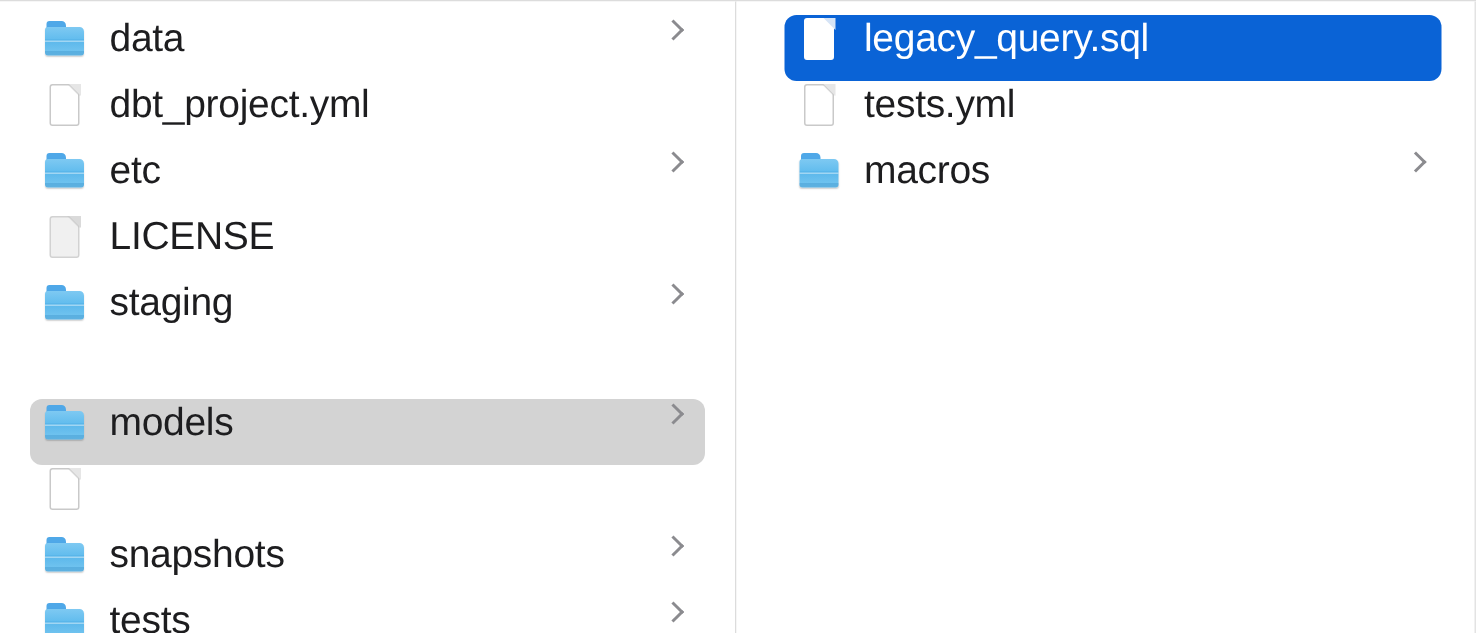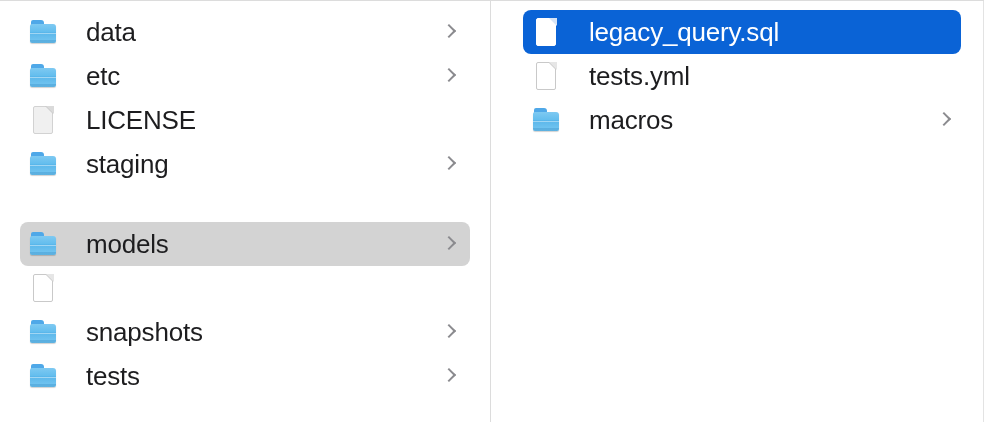--- a/index.html
+++ b/index.html
@@ -45,13 +45,12 @@
   .row {
     position: relative;
     display: flex;
-    align-items: center;
+    align-items: flex-start;
     height: 44px;
     margin: 0 20px;
     padding: 0 14px 0 10px;
     border-radius: 8px;
     box-sizing: border-box;
-    gap: 13px;
   }
   .column-right .row {
     margin: 0 22px 0 32px;

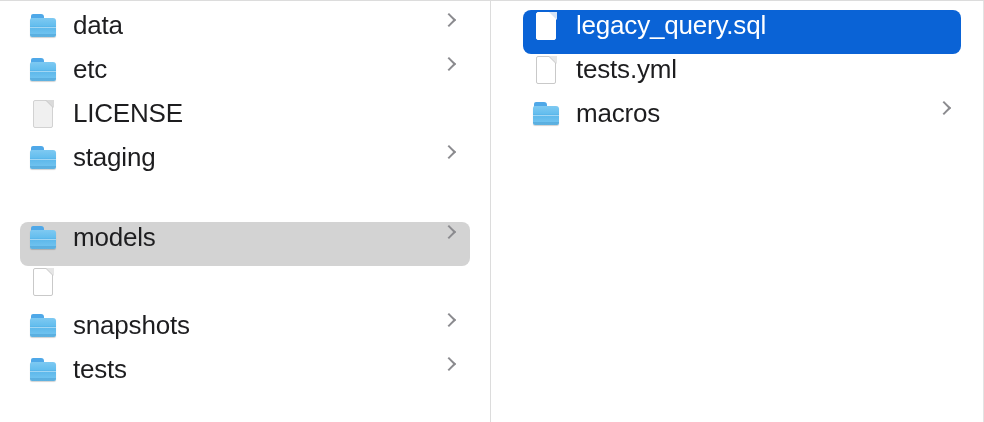--- a/index.html
+++ b/index.html
@@ -196,6 +196,14 @@
         <span class="chevron"></span>
       </div>
       <div class="row">
+        <span class="icon icon-doc">
+          <span class="page"></span>
+          <span class="fold"></span>
+        </span>
+        <span class="label">dbt_project.yml</span>
+        <span class="chevron hidden"></span>
+      </div>
+      <div class="row">
         <span class="icon icon-folder">
           <span class="tab"></span>
           <span class="body"></span>

